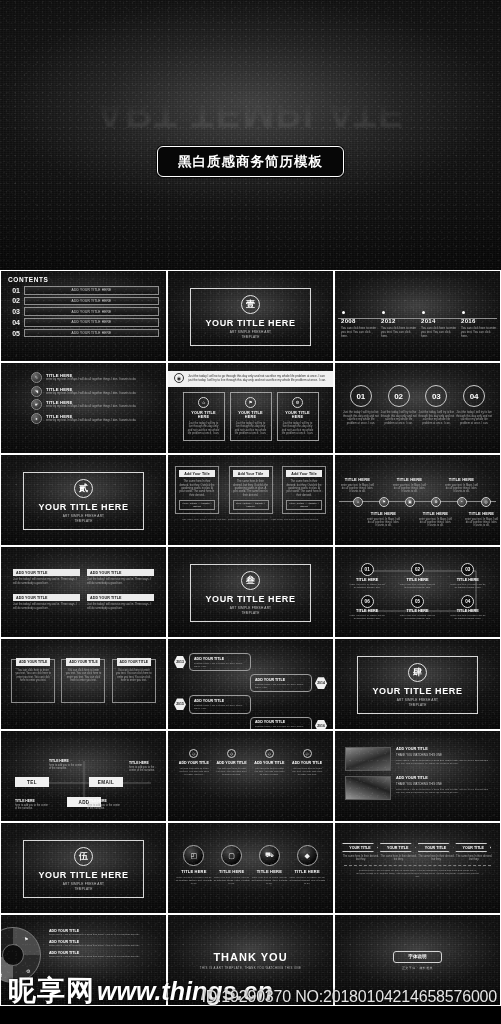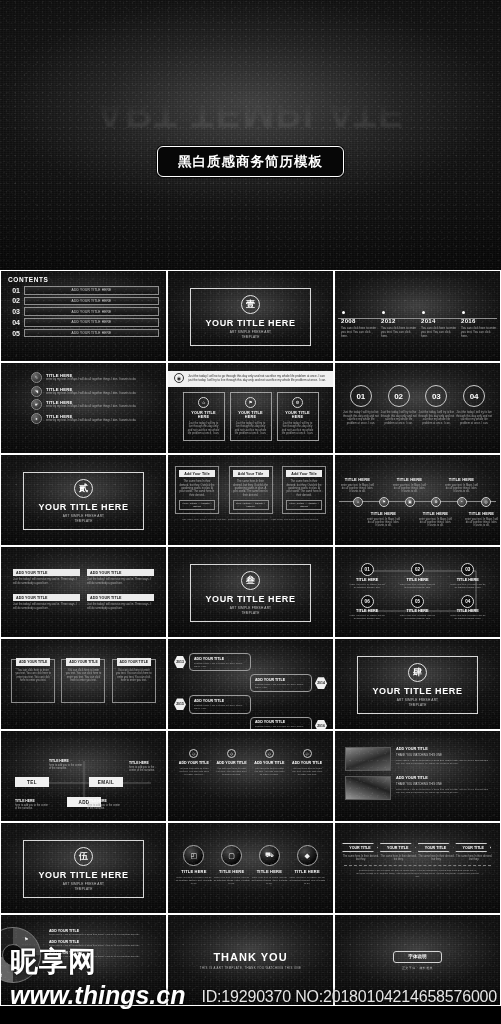--- a/index.html
+++ b/index.html
@@ -214,7 +214,7 @@
   
   #wm{position:absolute;left:0;right:0;bottom:0;height:74px;z-index:50;
       pointer-events:none;}
-  .wm-logo{position:absolute;left:8px;bottom:14px;display:flex;align-items:baseline;flex-direction:column;}
+  .wm-logo{position:absolute;left:8px;bottom:14px;display:flex;align-items:baseline;}
   .wm-cn{font-size:28px;font-weight:bold;color:#fff;letter-spacing:1px;
          text-shadow:0 0 3px rgba(0,0,0,.9);font-family:"DejaVu Sans",sans-serif;}
   .wm-url{font-size:25px;font-style:italic;font-weight:bold;color:#fff;

